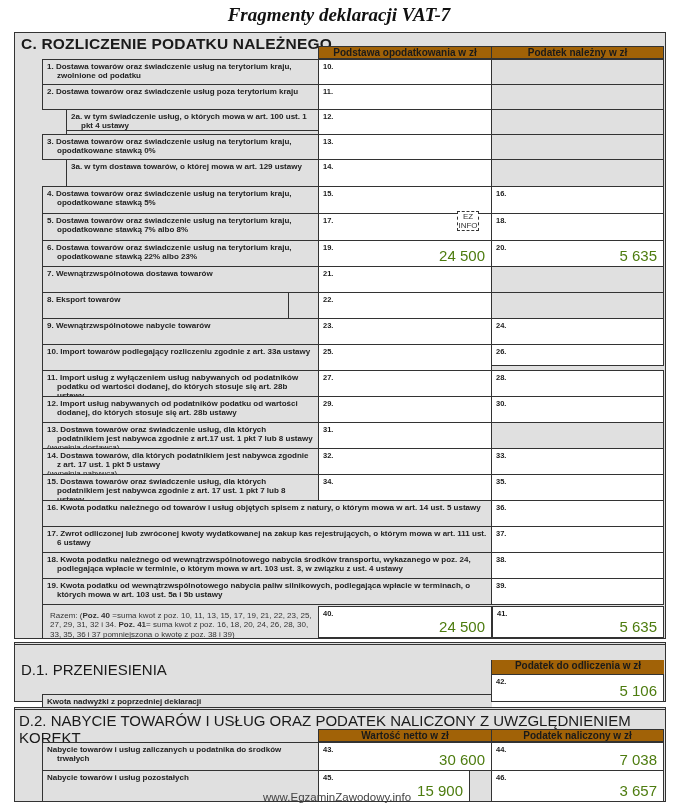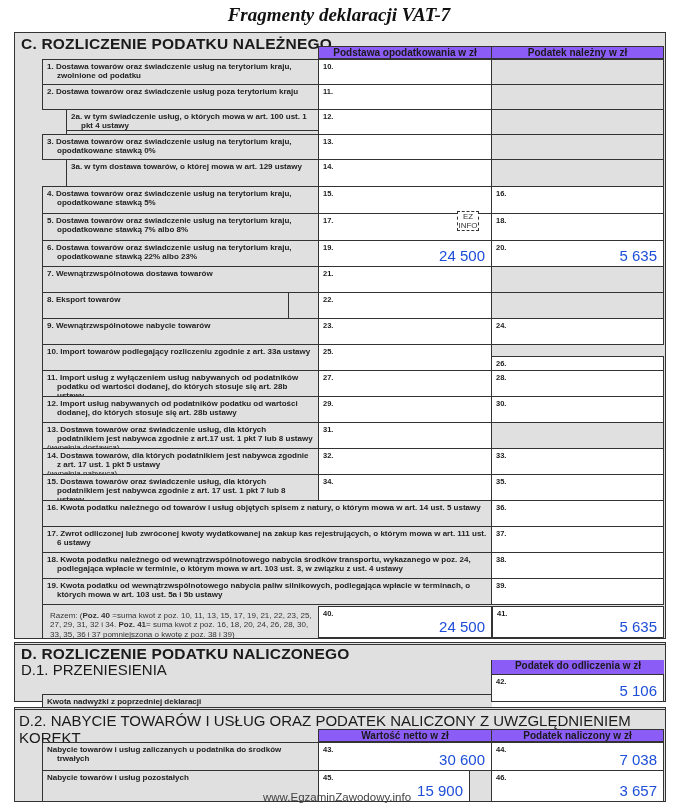--- a/index.html
+++ b/index.html
@@ -28,7 +28,7 @@
   }
 
   .colhead {
-    position: absolute; background: #8b5cf6; border: 1px solid #333;
+    position: absolute; background: #a16207; border: 1px solid #333;
     font-weight: bold; font-size: 10px; text-align: center; line-height: 12px;
   }
 

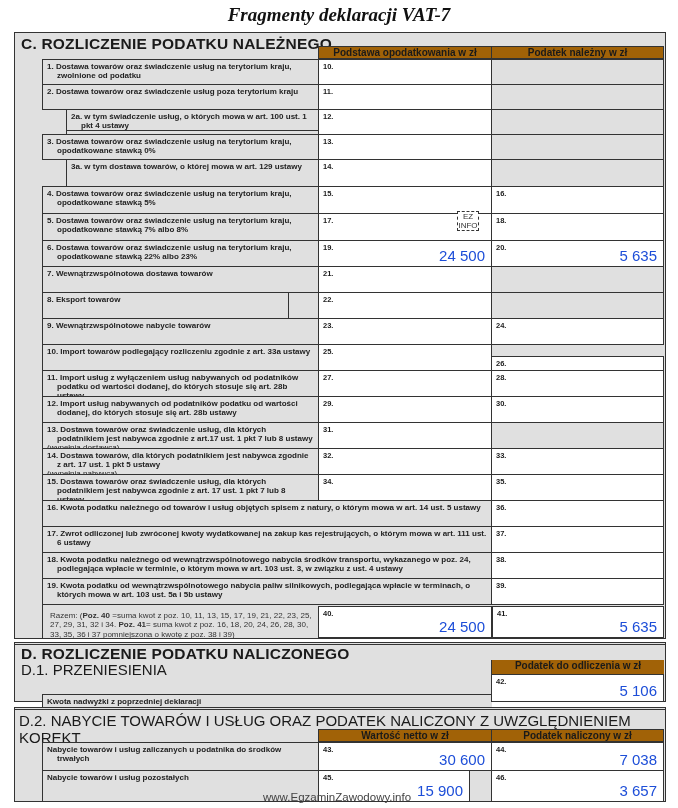--- a/index.html
+++ b/index.html
@@ -44,7 +44,7 @@
   }
   .cell.gray { background: #e0e0e0; }
   .cell .num { position: absolute; left: 4px; top: 2px; font-size: 7.5px; font-weight: bold; }
-  .cell .val { position: absolute; right: 6px; bottom: 2px; font-size: 15px; color: #1d4ed8; }
+  .cell .val { position: absolute; right: 6px; bottom: 2px; font-size: 15px; color: #4d7c0f; }
 
   .ezinfo {
     position: absolute; left: 457px; top: 211px; width: 22px; height: 20px;

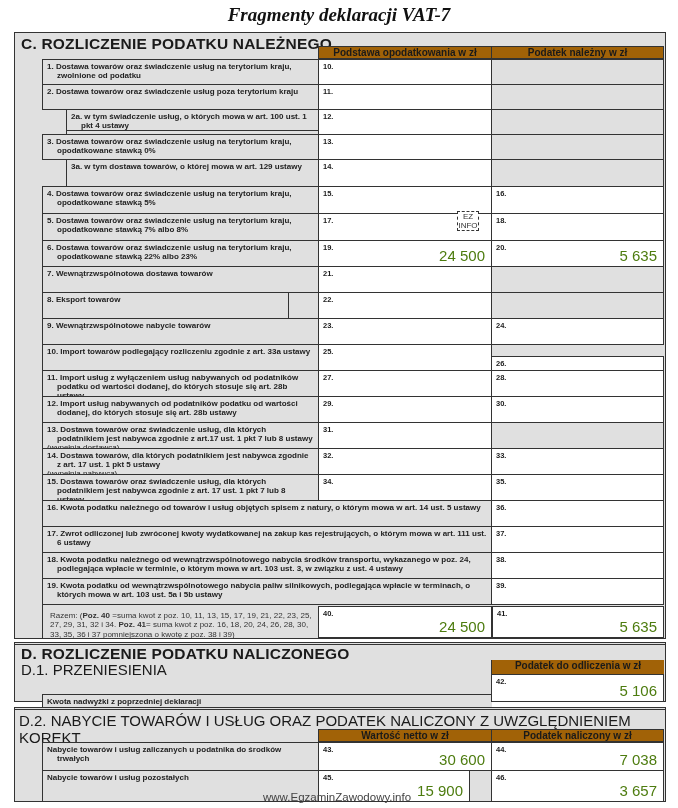--- a/index.html
+++ b/index.html
@@ -205,7 +205,7 @@
       <span class="num">25.</span>
       <span class="val"></span>
     </div>
-    <div class="cell" style="left:491px; top:356px; width:173px; height:22px;">
+    <div class="cell" style="left:491px; top:344px; width:173px; height:22px;">
       <span class="num">26.</span>
       <span class="val"></span>
     </div>

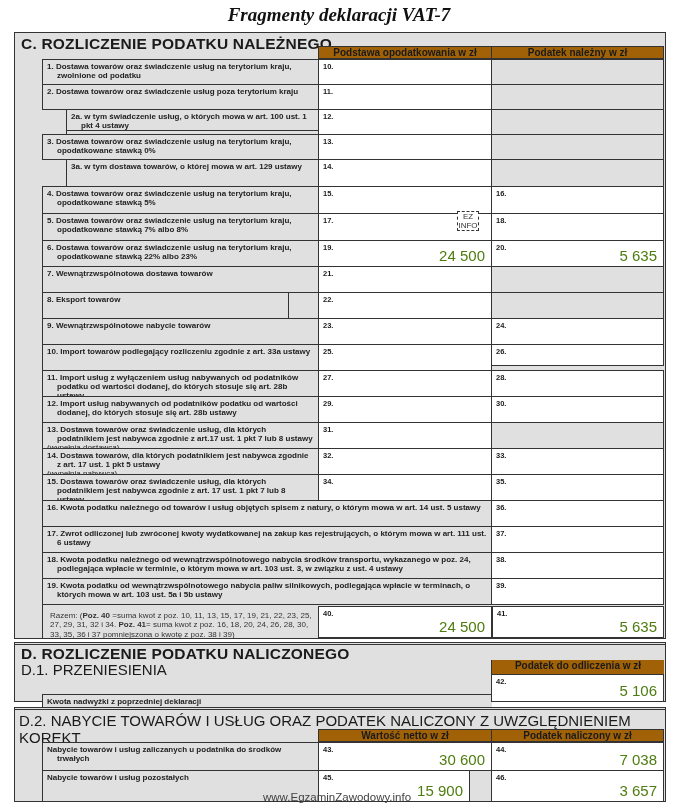--- a/index.html
+++ b/index.html
@@ -302,7 +302,6 @@
 <div class="ezinfo"><span>EZ</span><br><span>INFO</span></div>
 
 <div class="frame sec-d">
-  <div class="sec-title" style="left:6px; top:0px;">D. ROZLICZENIE PODATKU NALICZONEGO</div>
   <div class="sub-title" style="left:6px; top:16px;">D.1. PRZENIESIENIA</div>
 </div>
 <div class="colhead" style="left:491px; top:660px; width:173px; height:14px; border:none; border-left:1px solid #333;">Podatek do odliczenia w zł</div>

